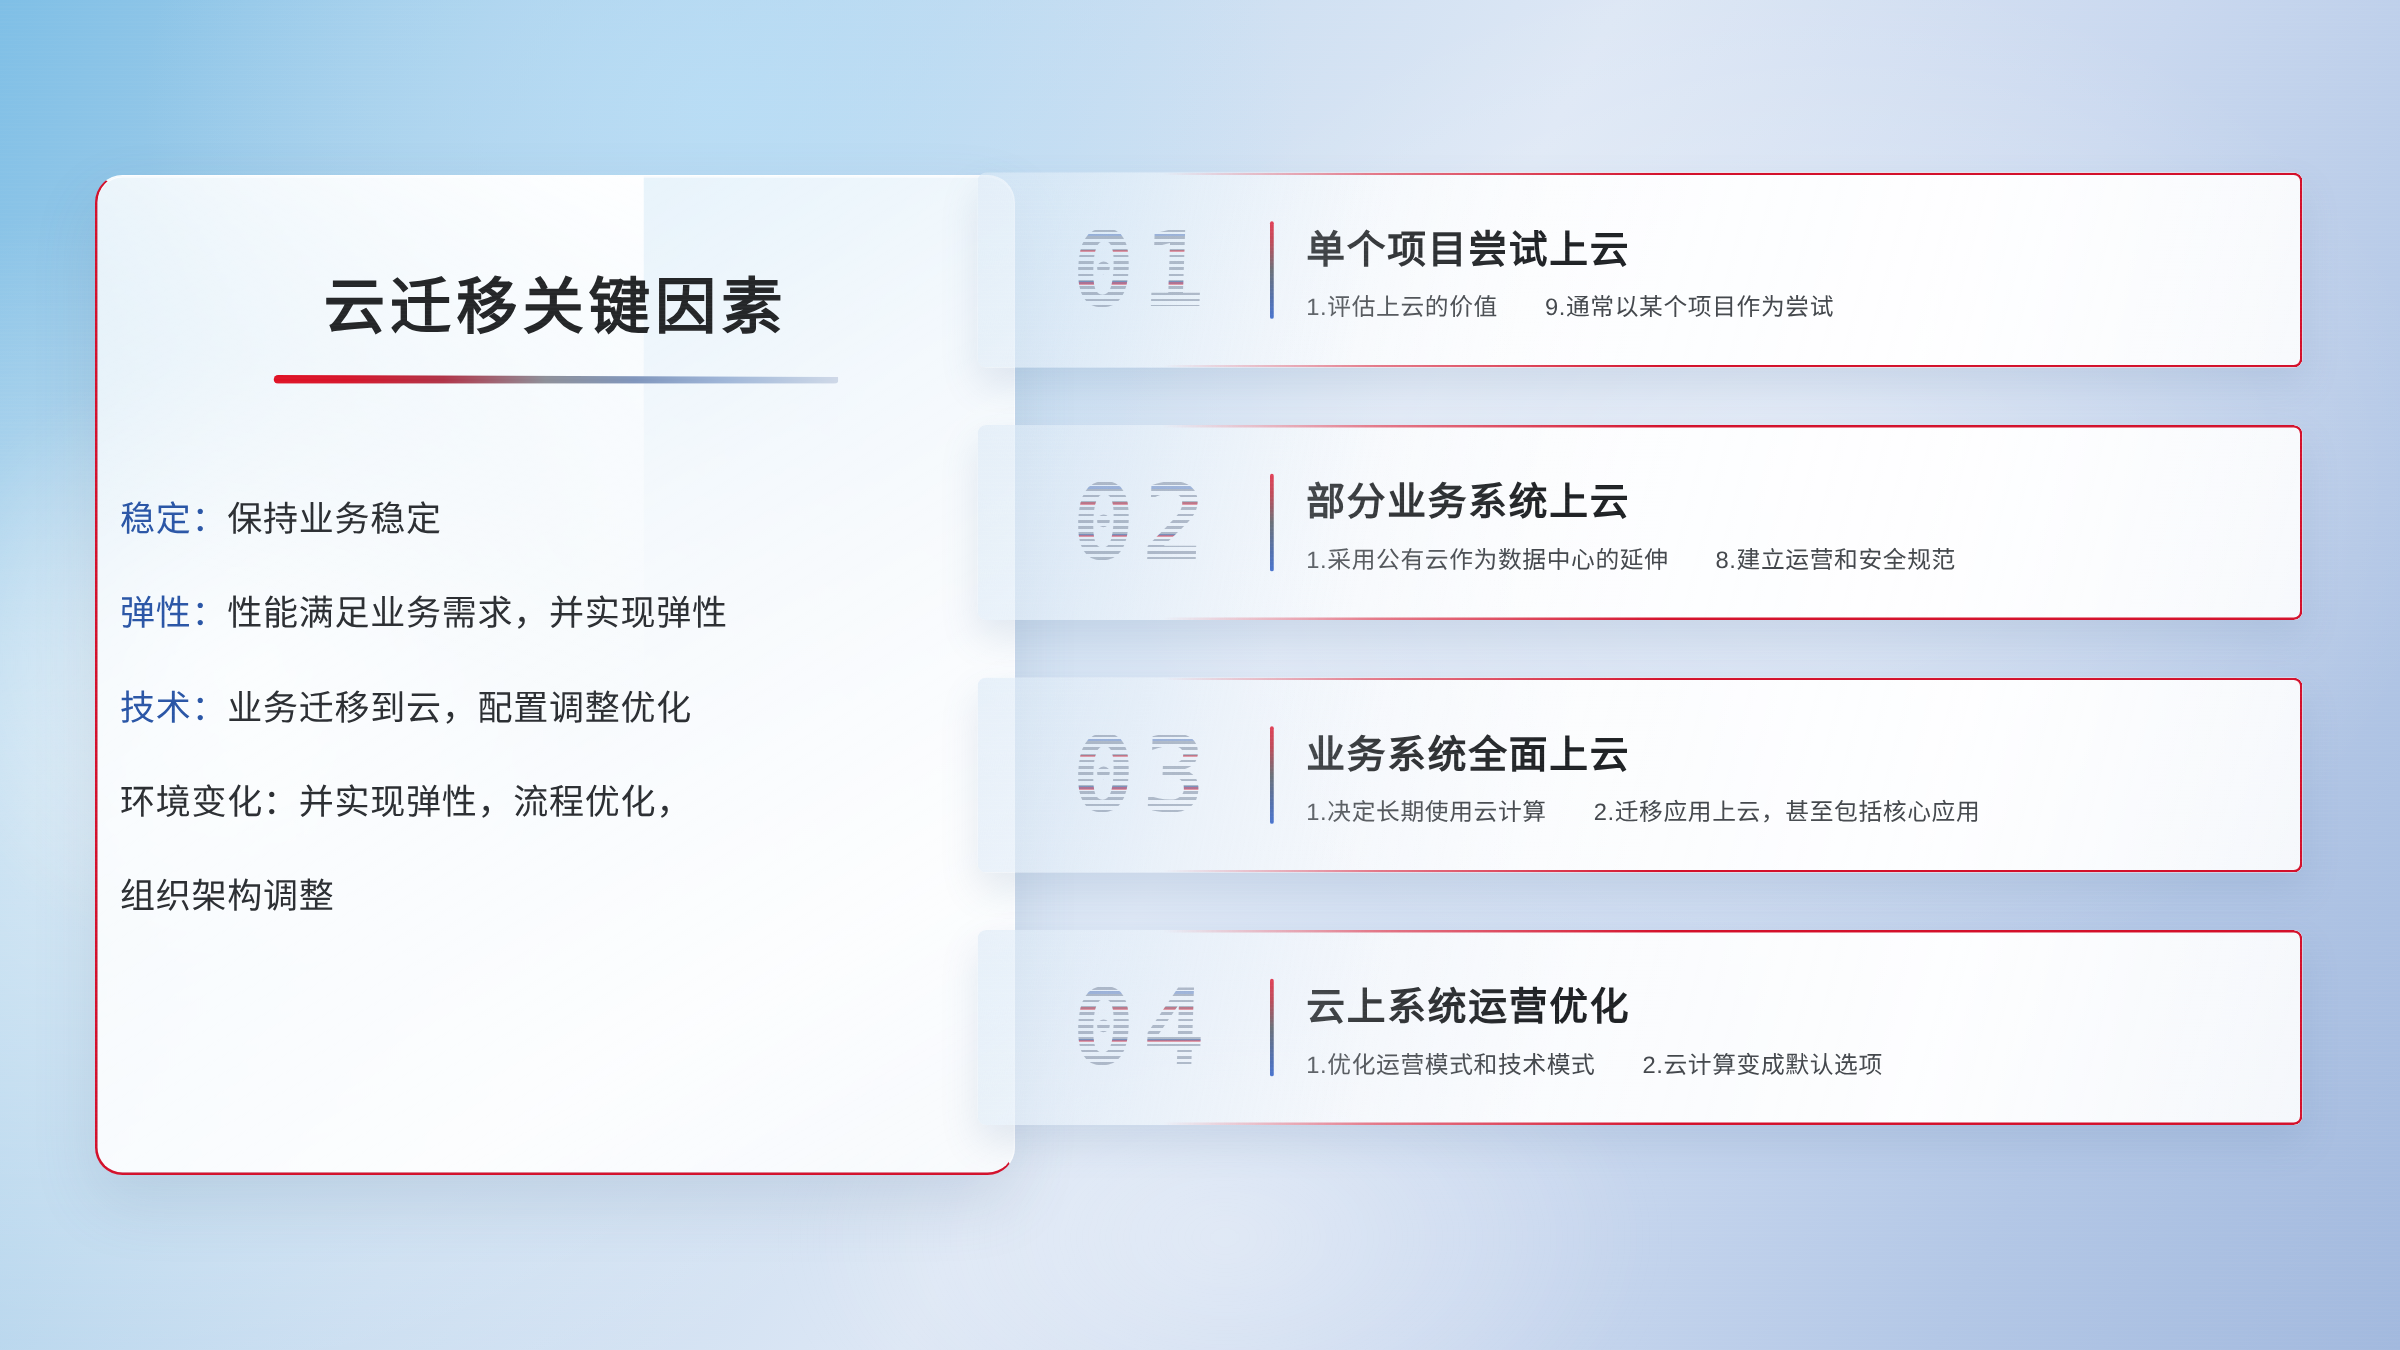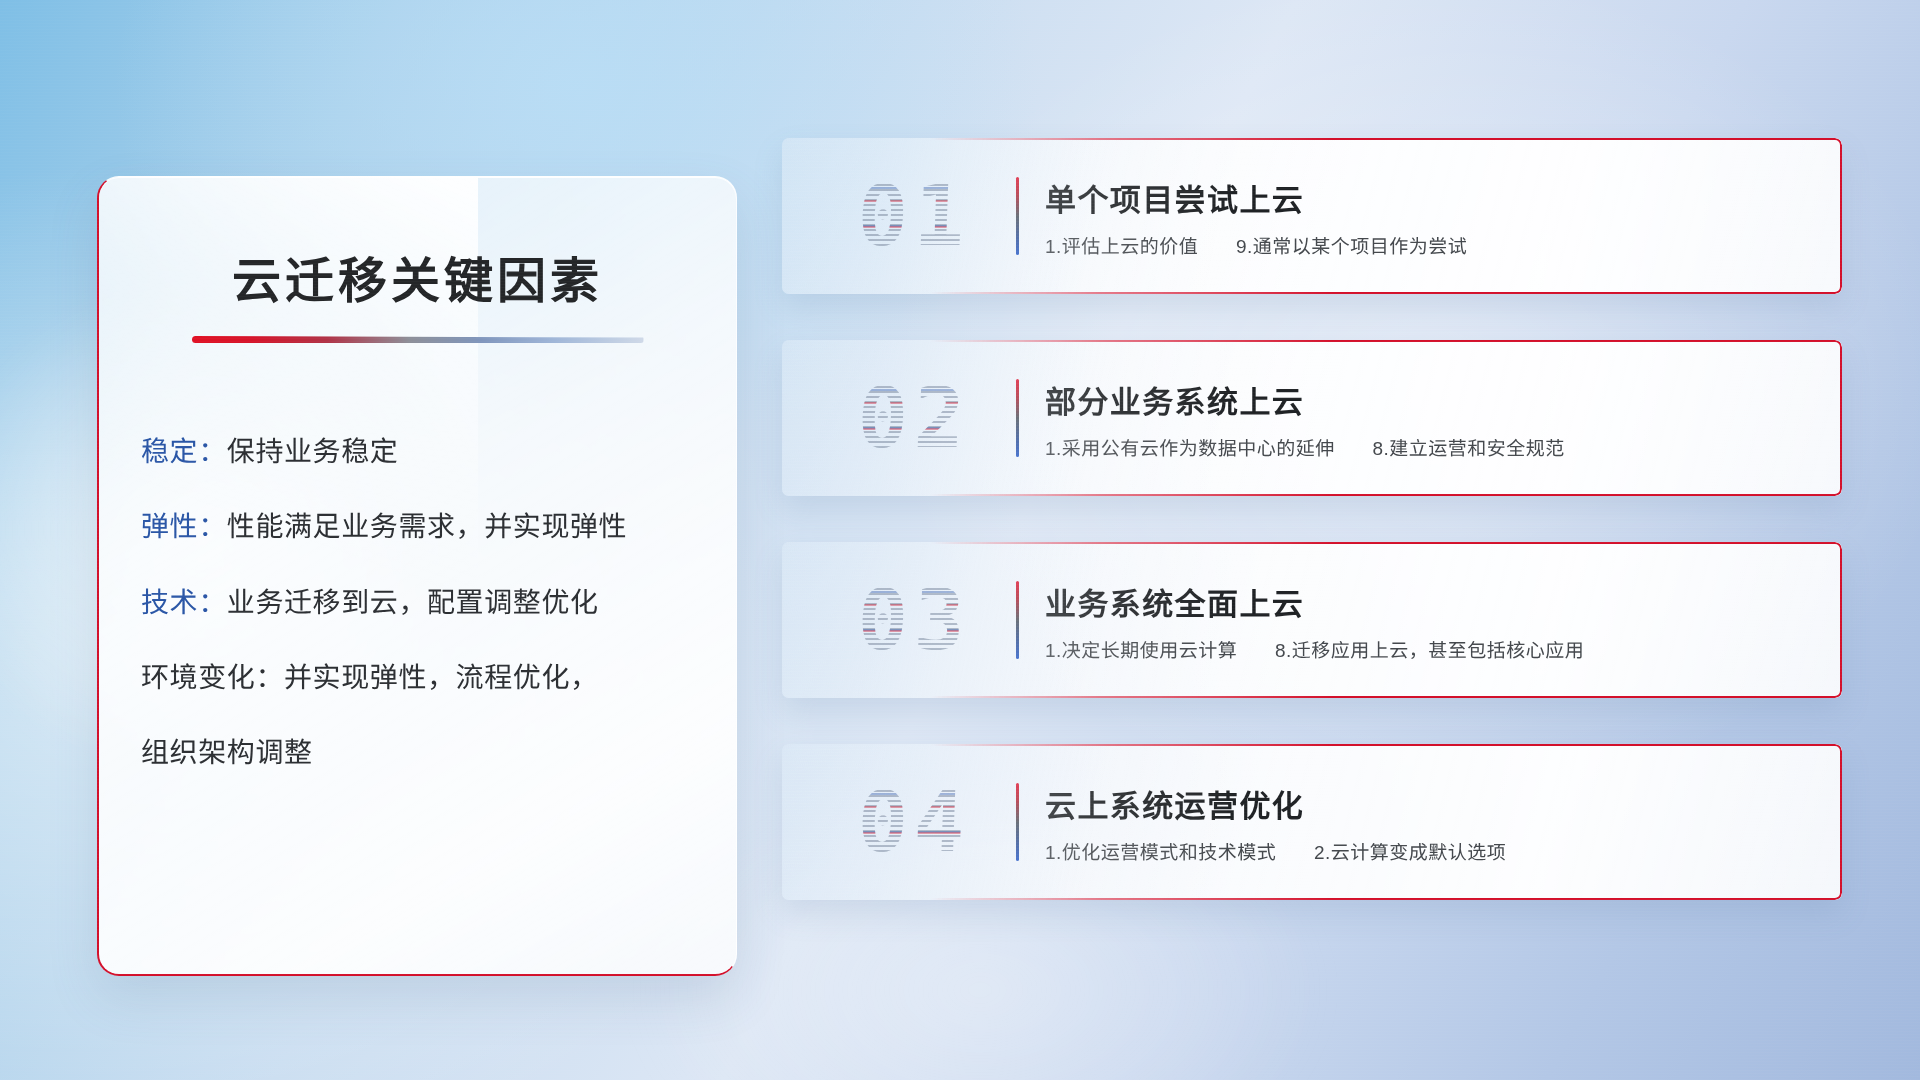--- a/index.html
+++ b/index.html
@@ -40,8 +40,8 @@
 
   
   .left-panel{
-    position:absolute; left:97px; top:140px;
-    width:640px; height:800px;
+    position:absolute; left:76px; top:140px;
+    width:736px; height:800px;
     border-radius:22px;
     background:linear-gradient(150deg, rgba(255,255,255,.56) 0%, rgba(255,255,255,.80) 42%, rgba(255,255,255,.92) 78%, rgba(255,255,255,.78) 100%);
     border:1px solid rgba(255,255,255,.85);
@@ -50,7 +50,6 @@
     box-shadow:0 22px 50px rgba(80,110,150,.16), inset 0 1px 0 rgba(255,255,255,.9);
     backdrop-filter:blur(2px);
     overflow:hidden;
-    margin-top:36px;
   }
   .left-panel::before{   
     content:""; position:absolute; left:-3px; top:-3px; width:60%; height:70%;

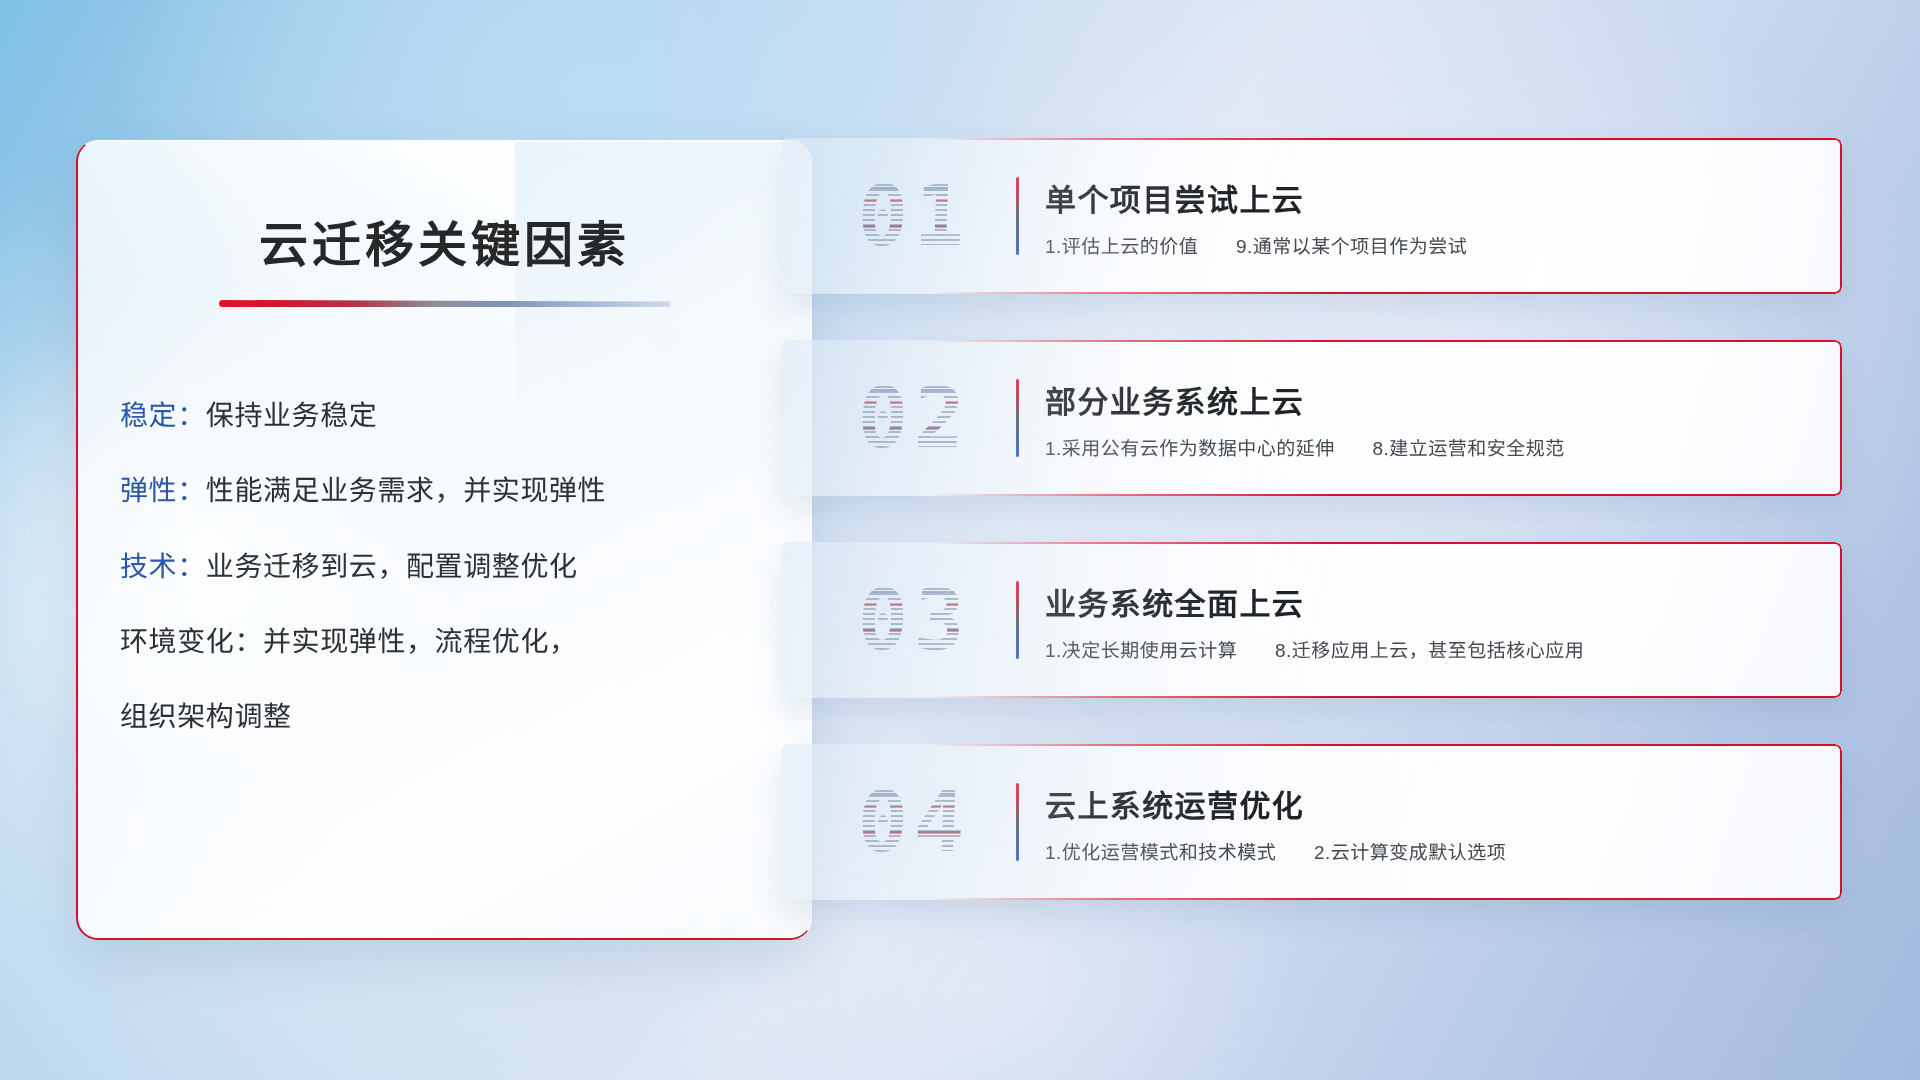--- a/index.html
+++ b/index.html
@@ -75,7 +75,7 @@
   .factor-list{
     position:relative; z-index:2;
     margin:86px 0 0 0;
-    padding:0 38px 0 42px;
+    padding:0 38px 0 18px;
     list-style:none;
   }
   .factor-list li{

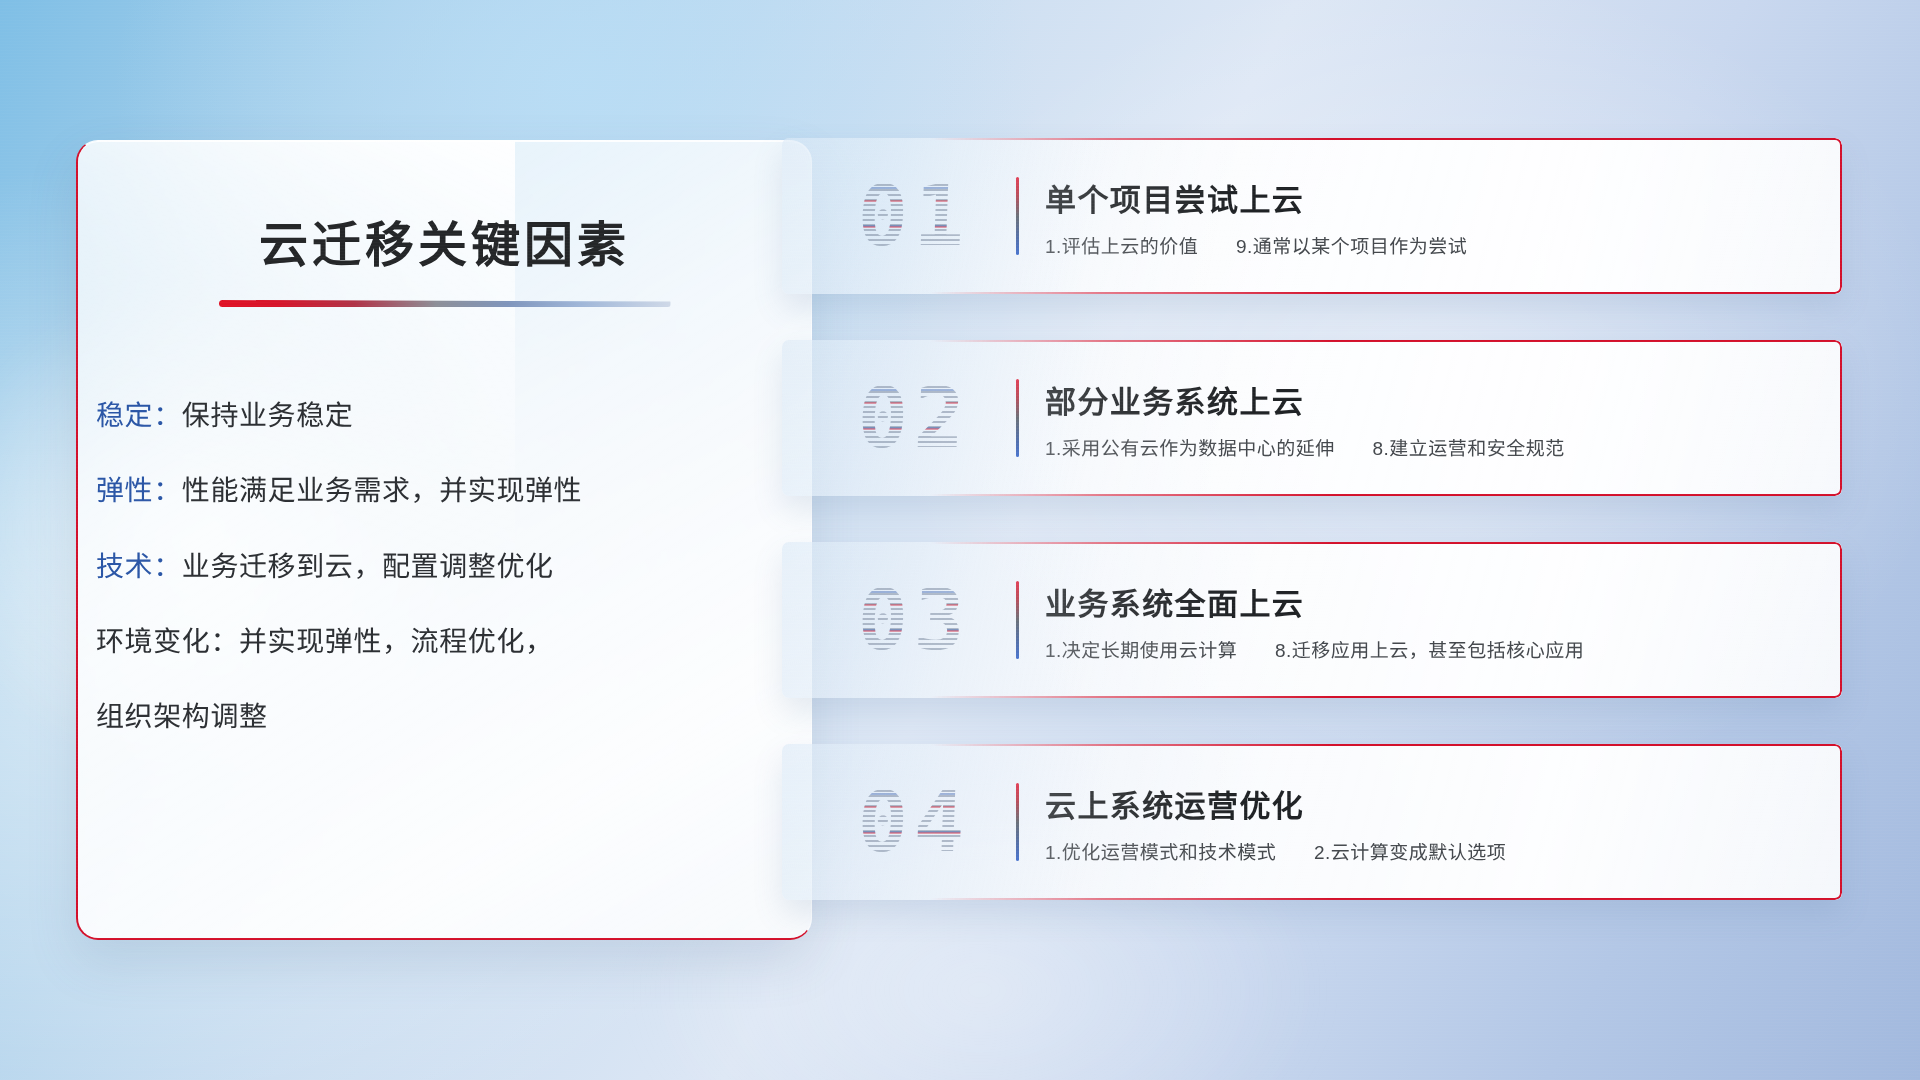--- a/index.html
+++ b/index.html
@@ -246,7 +246,7 @@
         <div class="card-desc">
           <span>1.决定长期使用云计算</span>
           <span class="gap"></span>
-          <span>8.迁移应用上云，甚至包括核心应用</span>
+          <span>2.迁移应用上云，甚至包括核心应用</span>
         </div>
       </div>
     </article>

